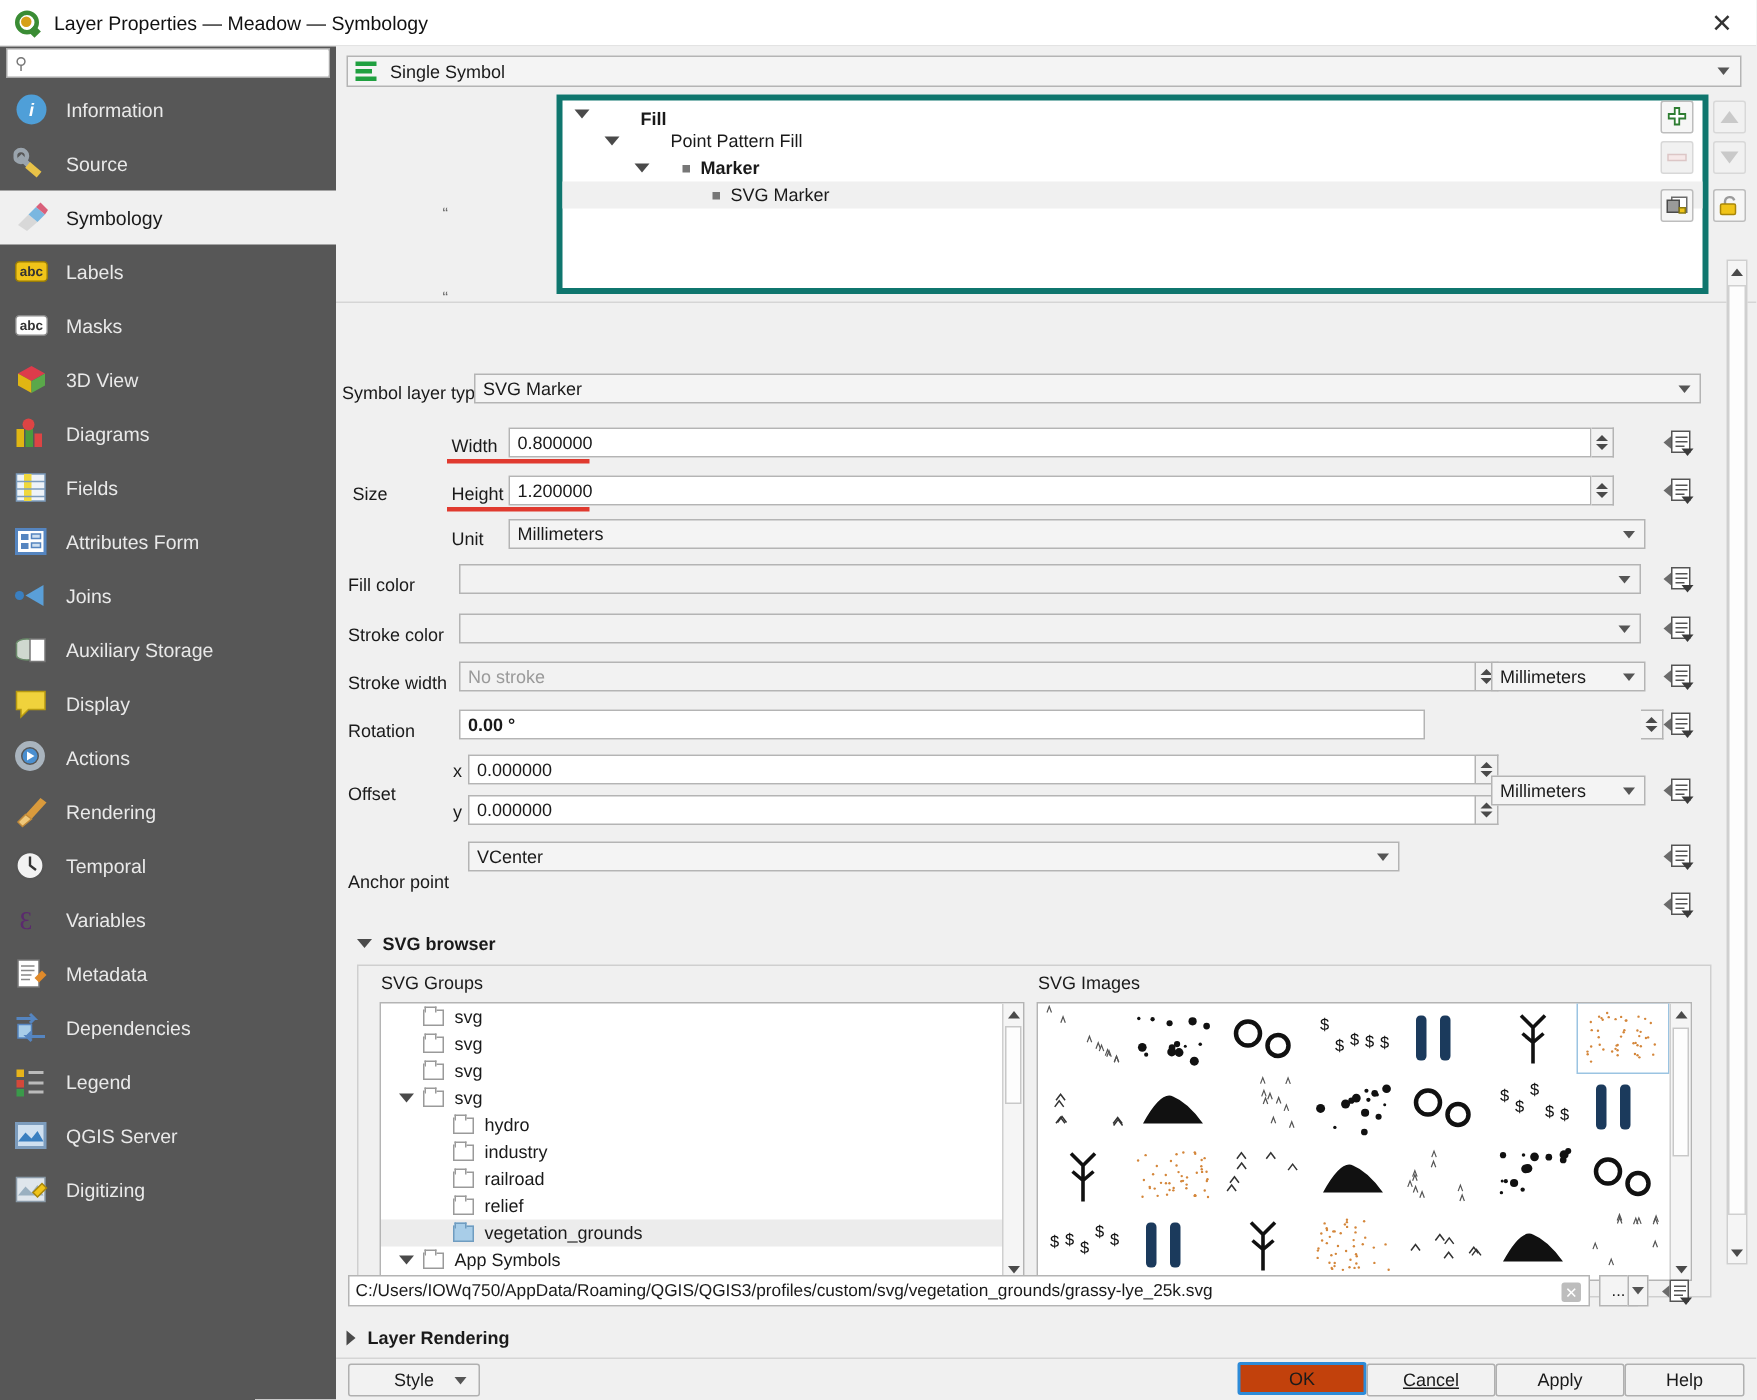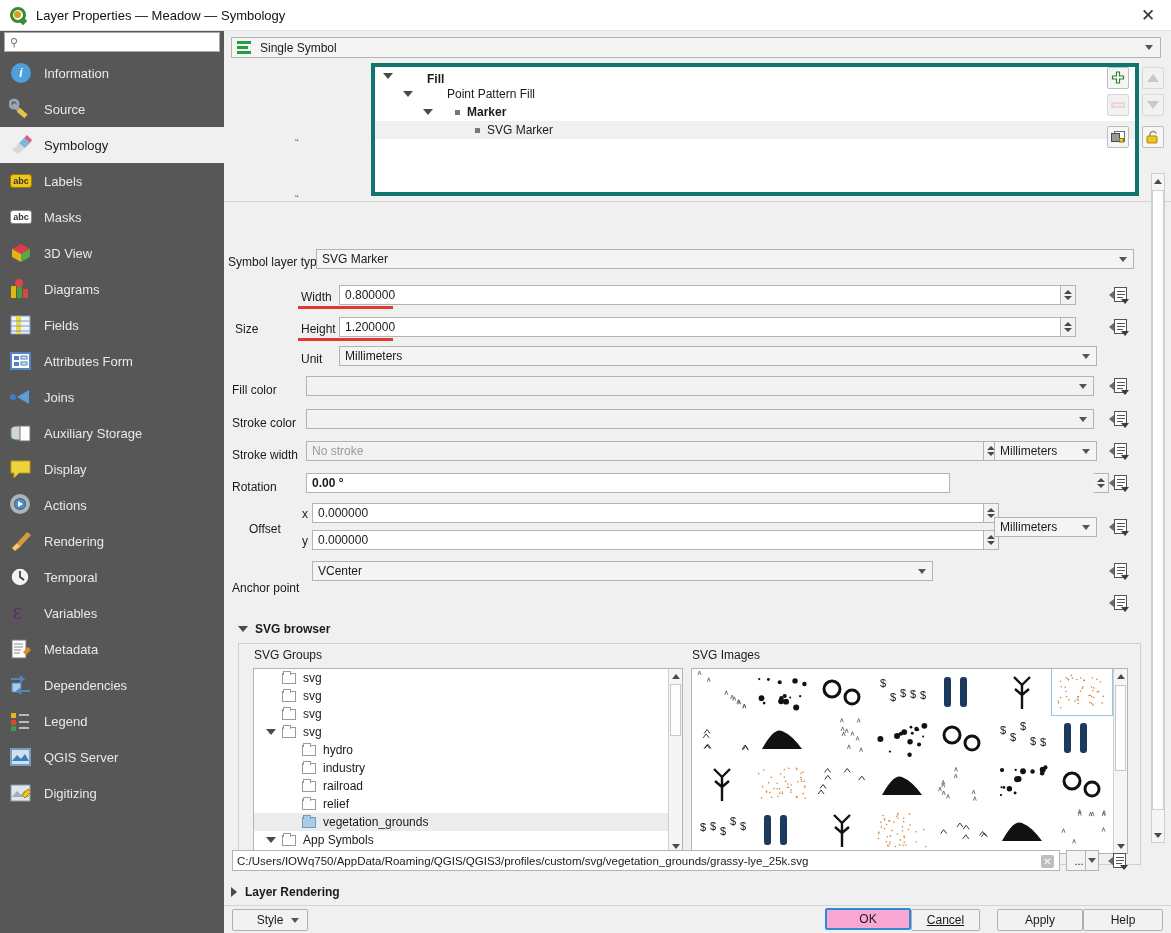--- a/index.html
+++ b/index.html
@@ -584,7 +584,7 @@
         <div class="d"></div>
       </div>
 
-    <div class="lbl" style="left:25px;top:318px;">Offset</div>
+    <div class="lbl" style="left:8px;top:318px;">Offset</div>
     <div class="lbl" style="left:78px;top:303px;">x</div>
     <div class="fld" style="left:88px;top:299px;width:672px;">
       <span>0.000000</span>

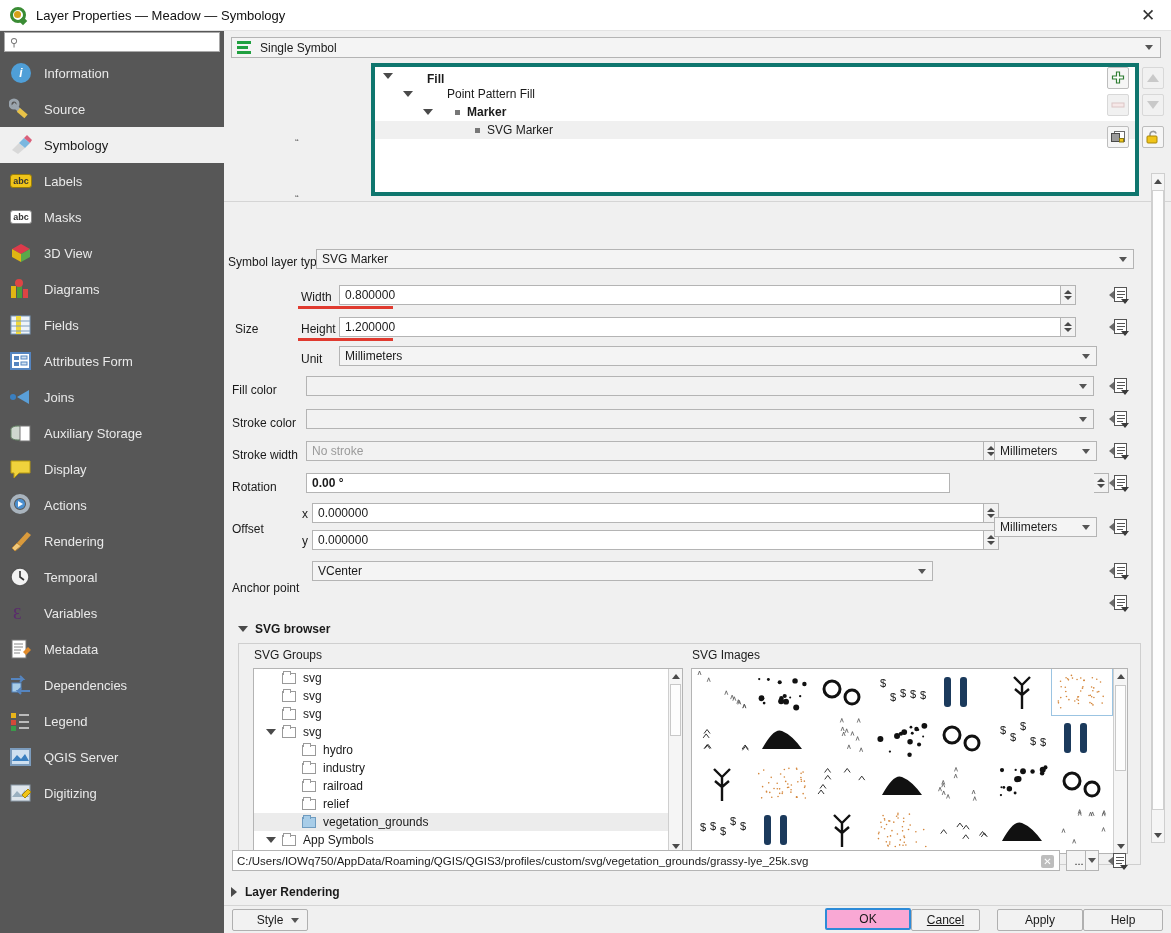--- a/index.html
+++ b/index.html
@@ -1225,7 +1225,7 @@
 
 <div class="sep" style="left:224px;top:905px;width:947px;"></div>
 
-<div class="btn" style="left:232px;top:909px;width:76px;">
+<div class="btn" style="left:232px;top:909px;width:88px;">
   <span>Style</span>
   <div style="position:absolute;right:8px;width:0;height:0;border-left:4px solid transparent;border-right:4px solid transparent;border-top:5px solid #555;"></div>
 </div>

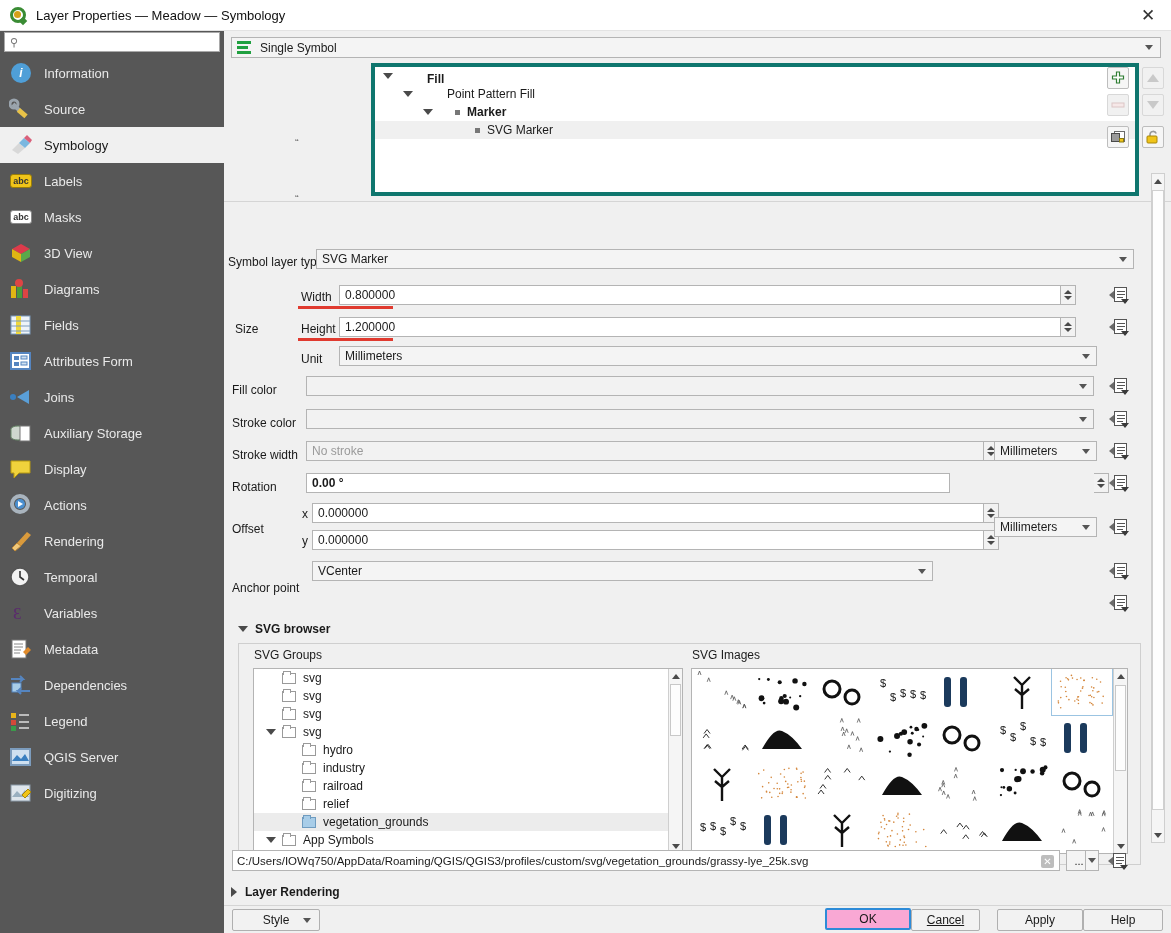--- a/index.html
+++ b/index.html
@@ -218,7 +218,7 @@
     position:absolute; height:22px; background:#f2f2f2; border:1px solid #b0b0b0;
     display:flex;align-items:center;justify-content:center;font-size:12px;cursor:pointer;border-radius:2px;
   }
-  .btn.primary{ border:2px solid #2d8bd8; background:#f9a8d4; }
+  .btn.primary{ border:2px solid #2d8bd8; background:#c2410c; }
 
   .sep{ position:absolute; background:#d5d5d5; height:1px; }
 </style>

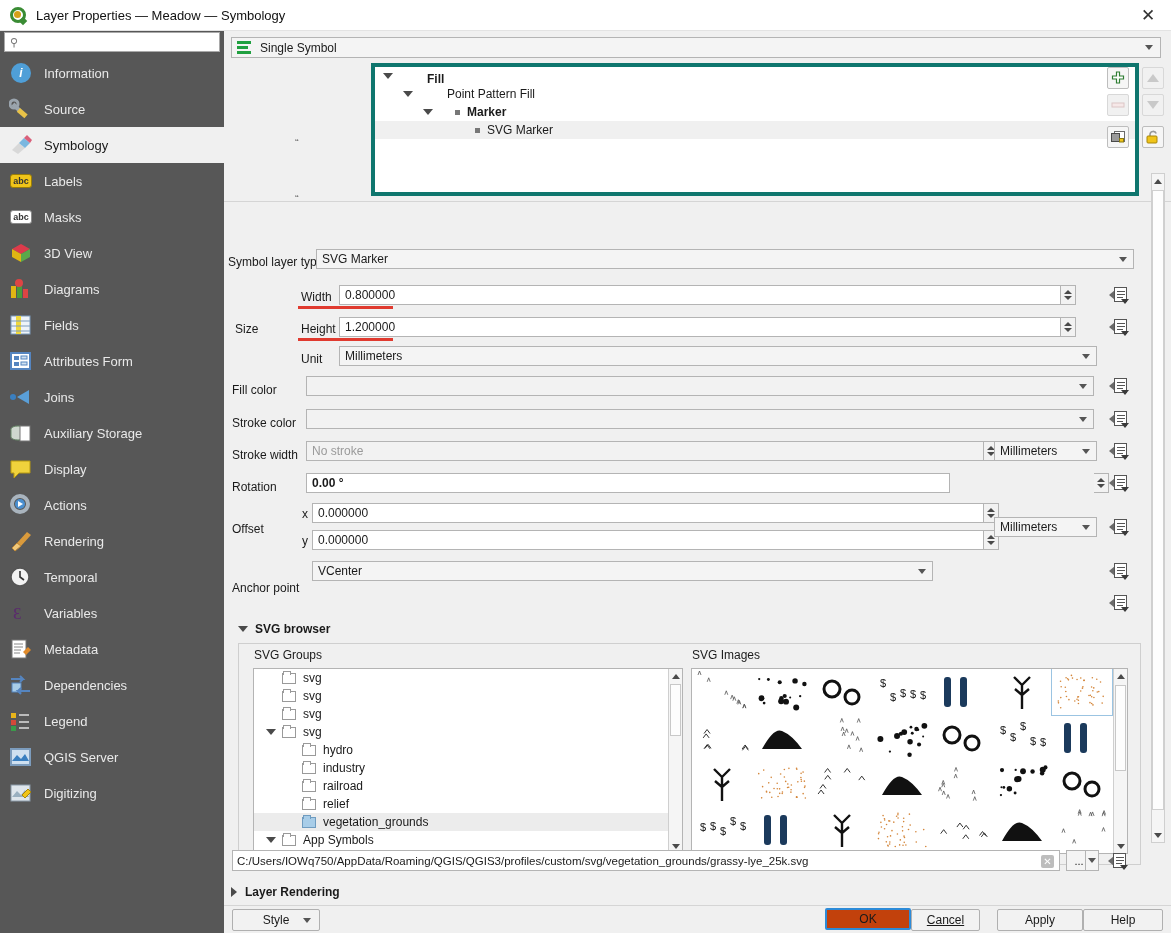--- a/index.html
+++ b/index.html
@@ -1230,7 +1230,7 @@
   <div style="position:absolute;right:8px;width:0;height:0;border-left:4px solid transparent;border-right:4px solid transparent;border-top:5px solid #555;"></div>
 </div>
 <div class="btn primary" style="left:825px;top:908px;width:86px;">OK</div>
-<div class="btn" style="left:911px;top:909px;width:69px;text-decoration:underline;">Cancel</div>
+<div class="btn" style="left:911px;top:909px;width:86px;text-decoration:underline;">Cancel</div>
 <div class="btn" style="left:997px;top:909px;width:86px;">Apply</div>
 <div class="btn" style="left:1083px;top:909px;width:80px;">Help</div>
 

